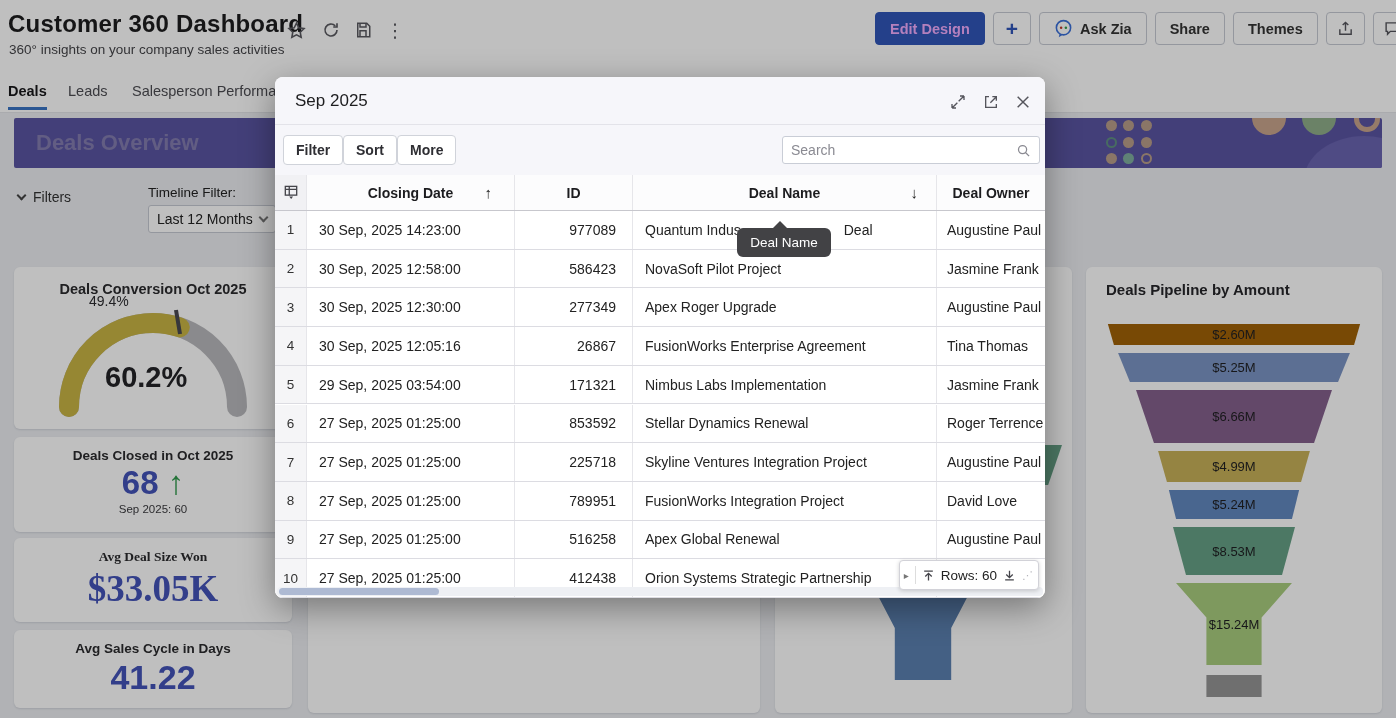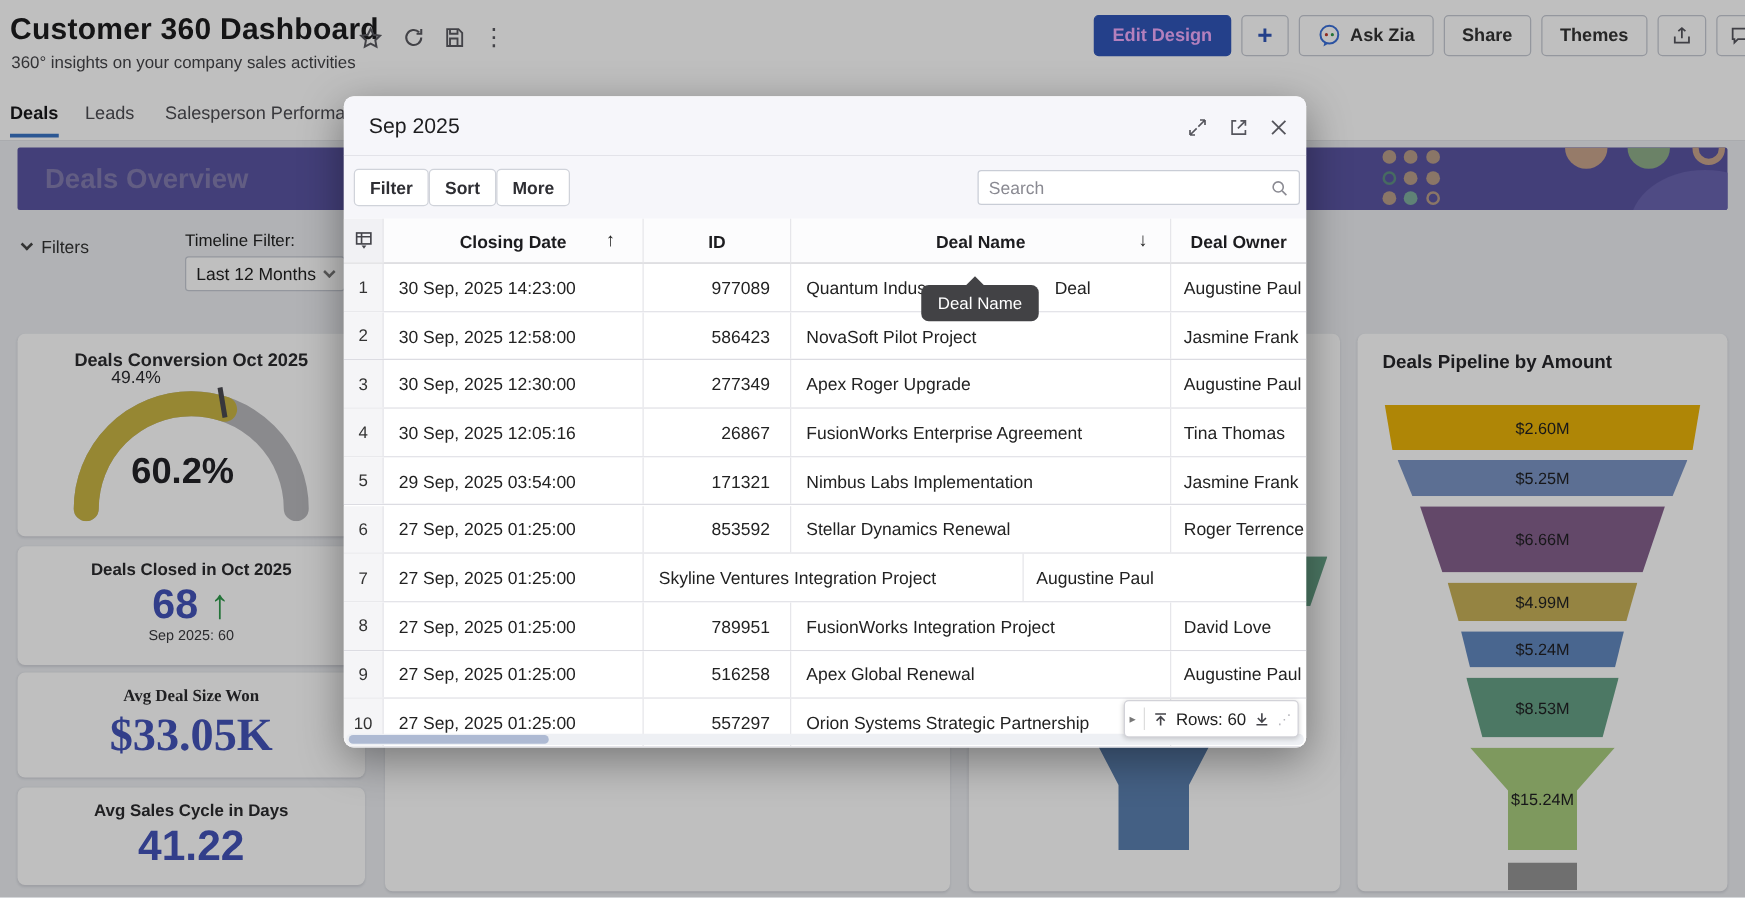--- a/index.html
+++ b/index.html
@@ -301,7 +301,7 @@
     <div class="card" id="card-pipeline">
       <div class="abs" id="pipe-title">Deals Pipeline by Amount</div>
       <div class="abs" id="pipe-wrap">
-          <div class="fseg" style="height: 36px; margin-top: 0px; background: #eab308; clip-path: polygon(4.3% 0px, 95.7% 0px, 93.5% 100%, 6.5% 100%); text-align: center;">$2.60M</div>
+          <div class="fseg" style="height: 21px; margin-top: 0px; background: #a16207; clip-path: polygon(4.3% 0px, 95.7% 0px, 93.5% 100%, 6.5% 100%); text-align: center;">$2.60M</div>
           <div class="fseg" style="height: 29px; margin-top: 8px; background: rgb(123, 149, 196); clip-path: polygon(8% 0px, 92% 0px, 87.7% 100%, 12.3% 100%);">$5.25M</div>
           <div class="fseg" style="height: 53px; margin-top: 8px; background: rgb(133, 96, 141); clip-path: polygon(14.5% 0px, 85.5% 0px, 79% 100%, 21% 100%);">$6.66M</div>
           <div class="fseg" style="height: 31px; margin-top: 8px; background: rgb(199, 177, 88); clip-path: polygon(22.5% 0px, 77.5% 0px, 74.3% 100%, 25.7% 100%);">$4.99M</div>

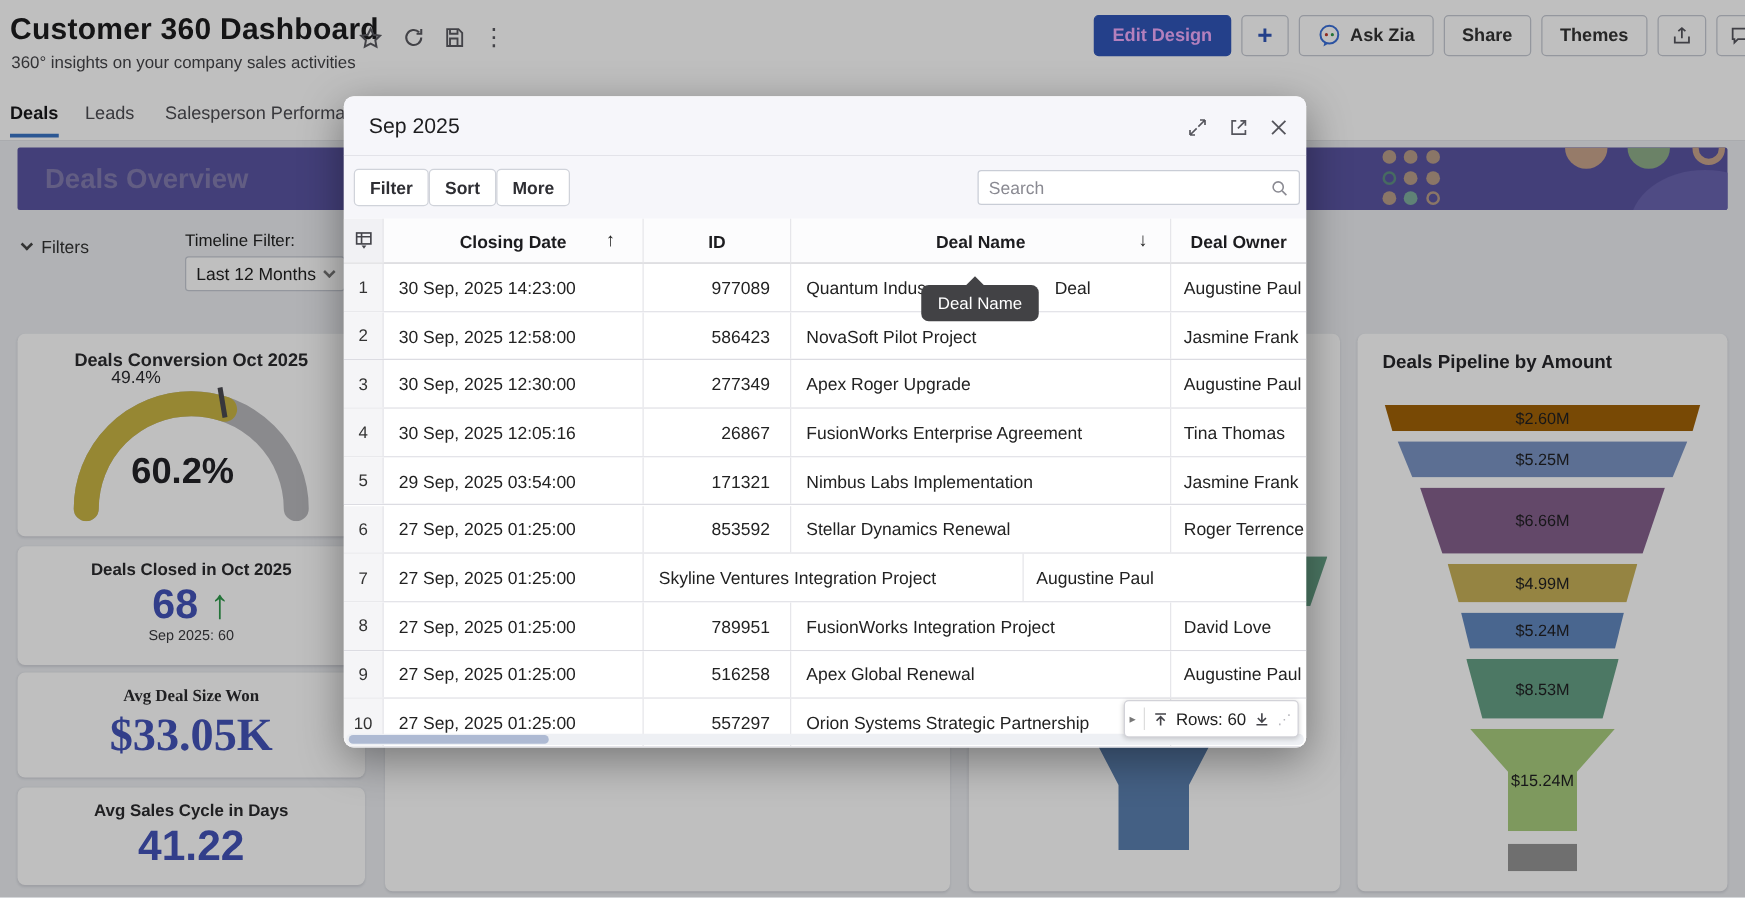--- a/index.html
+++ b/index.html
@@ -436,6 +436,7 @@
           <div class="trow drow" style="top: 268.2px;">
             <div class="cell c0">7</div>
             <div class="cell c1">27 Sep, 2025 01:25:00</div>
+            <div class="cell c2">225718</div>
             <div class="cell c3">
               <span>Skyline Ventures Integration Project</span>
             </div>

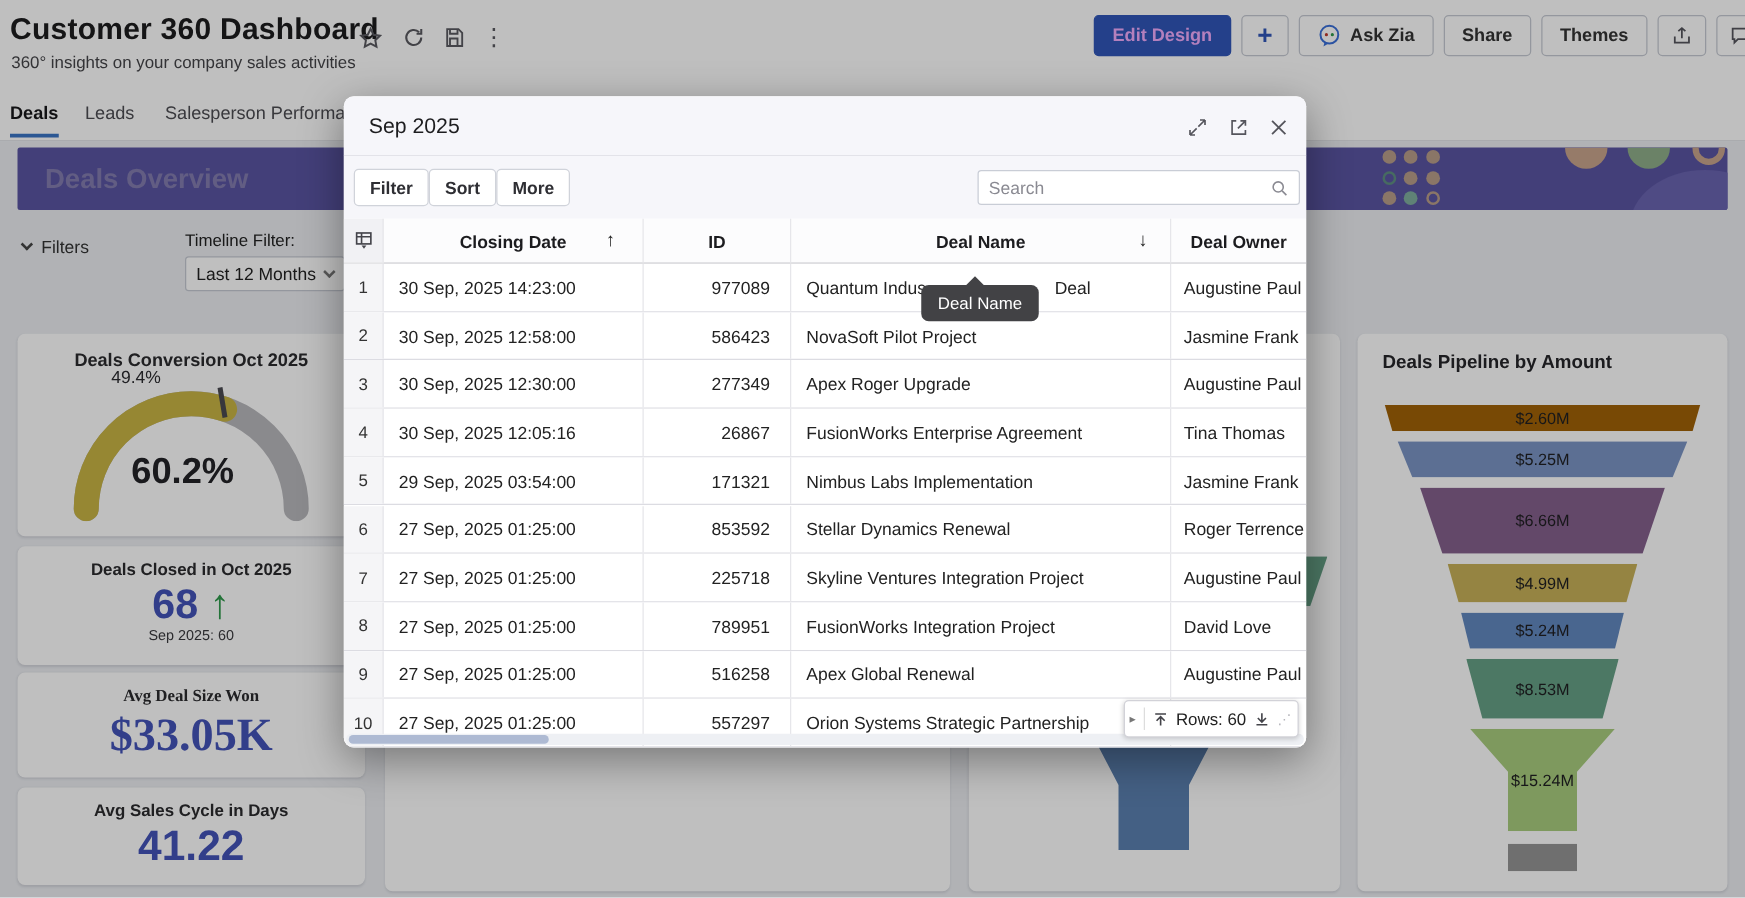--- a/index.html
+++ b/index.html
@@ -463,7 +463,7 @@
           <div class="trow drow" style="top: 384.3px;">
             <div class="cell c0">10</div>
             <div class="cell c1">27 Sep, 2025 01:25:00</div>
-            <div class="cell c2">557297</div>
+            <div class="cell c2">412438</div>
             <div class="cell c3">
               <span>Orion Systems Strategic Partnership</span>
             </div>

